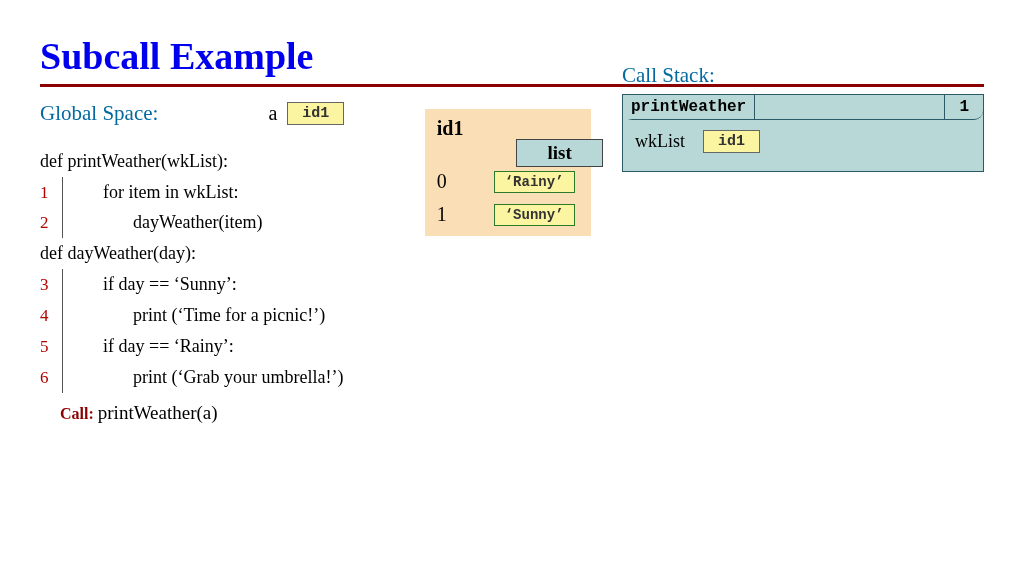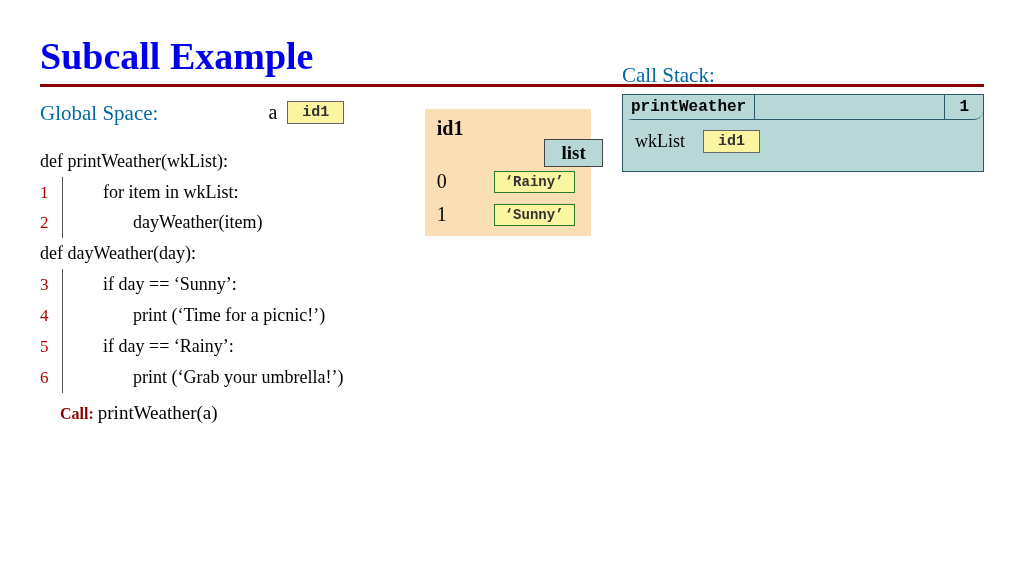--- a/index.html
+++ b/index.html
@@ -43,7 +43,7 @@
   }
   .global-row {
     display: flex;
-    align-items: flex-start;
+    align-items: center;
     gap: 10px;
     margin-bottom: 20px;
   }

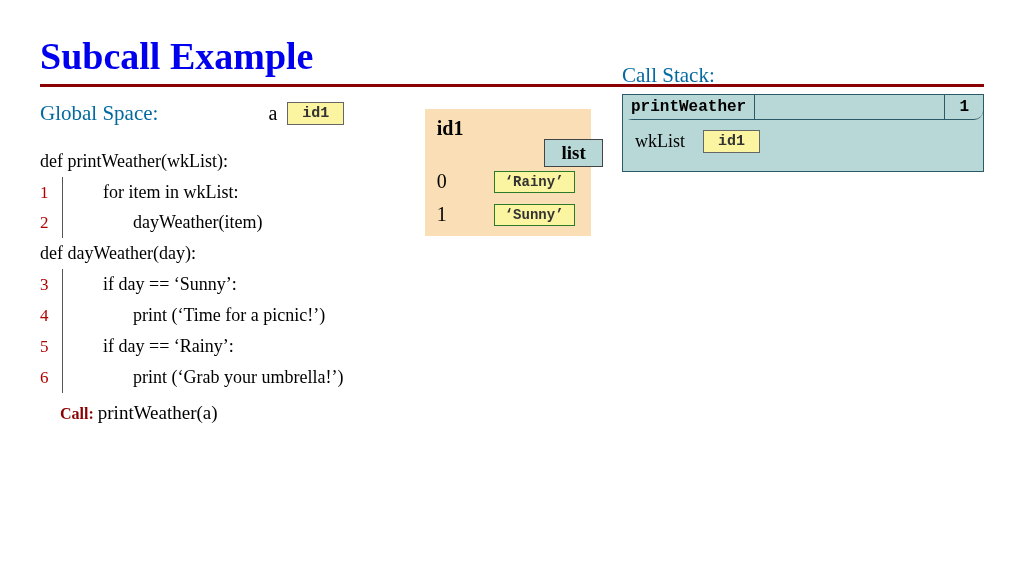--- a/index.html
+++ b/index.html
@@ -107,7 +107,7 @@
     top: 30px;
     background: #b7d8d6;
     border: 1px solid #444;
-    padding: 2px 16px;
+    padding: 2px 30px;
     font-weight: bold;
     font-size: 19px;
   }

